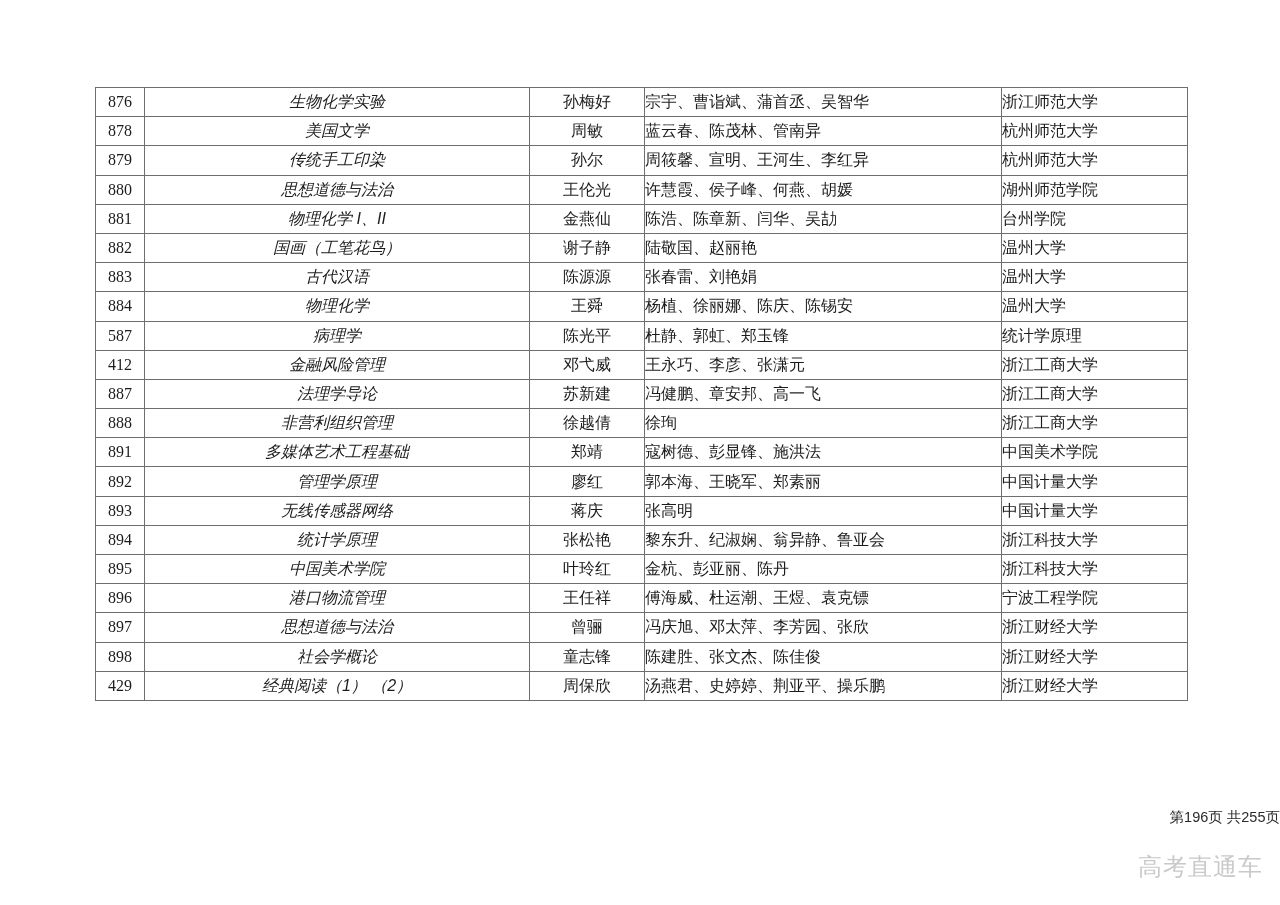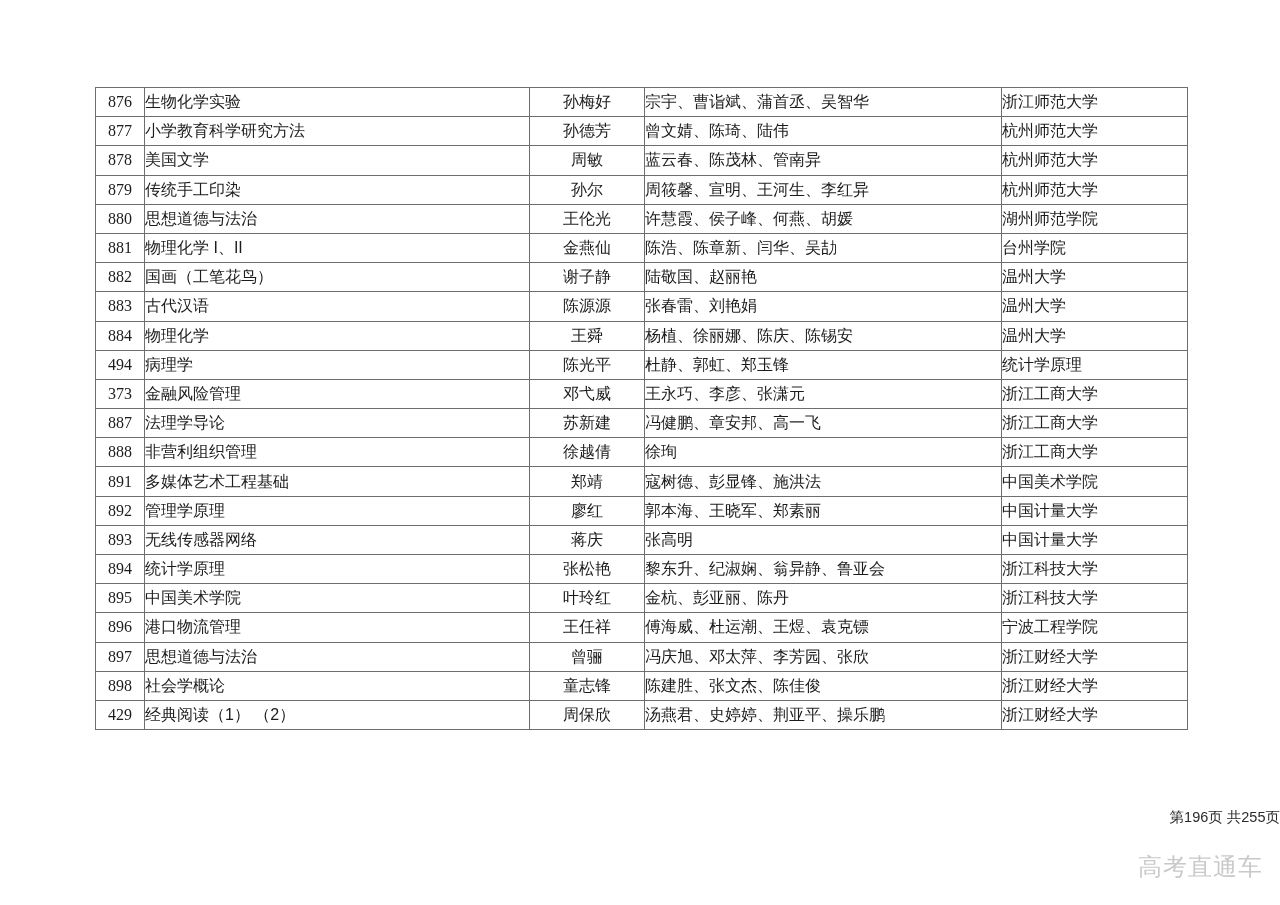--- a/index.html
+++ b/index.html
@@ -42,7 +42,7 @@
     font-family: "Liberation Serif", serif;
     font-size: 16px;
   }
-  td.c-course { text-align: left; padding-left: 11px; }
+  td.c-course { text-align: center; padding-left: 11px; font-style: italic; }
   td.c-leader { text-align: center; }
   td.c-team { text-align: left; padding-left: 9px; }
   td.c-univ { text-align: left; padding-left: 9px; }

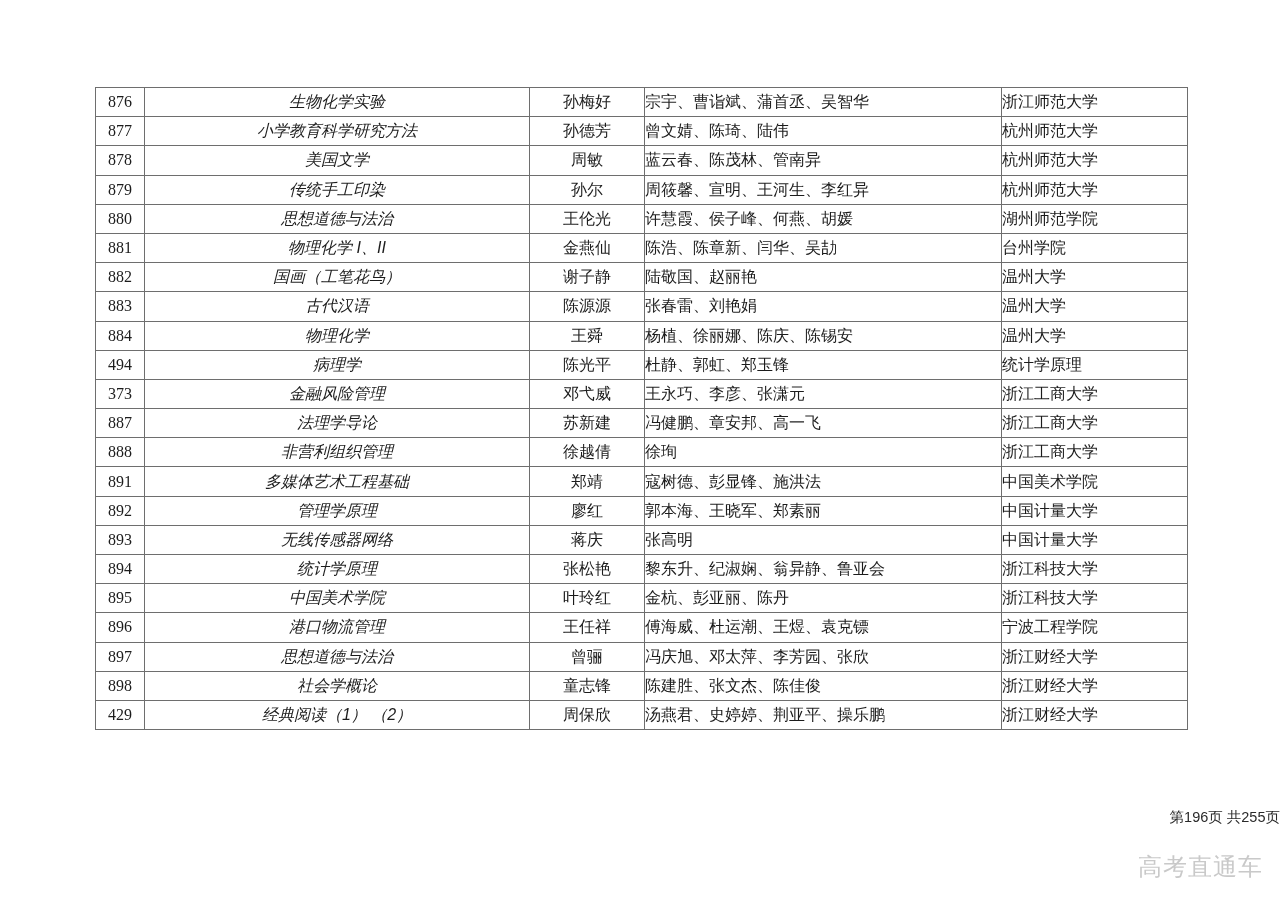--- a/index.html
+++ b/index.html
@@ -89,13 +89,6 @@
     <td class="c-univ">浙江师范大学</td>
   </tr>
 
-  <tr>
-    <td class="c-num">877</td>
-    <td class="c-course">小学教育科学研究方法</td>
-    <td class="c-leader">孙德芳</td>
-    <td class="c-team">曾文婧、陈琦、陆伟</td>
-    <td class="c-univ">杭州师范大学</td>
-  </tr>
 
   <tr>
     <td class="c-num">878</td>

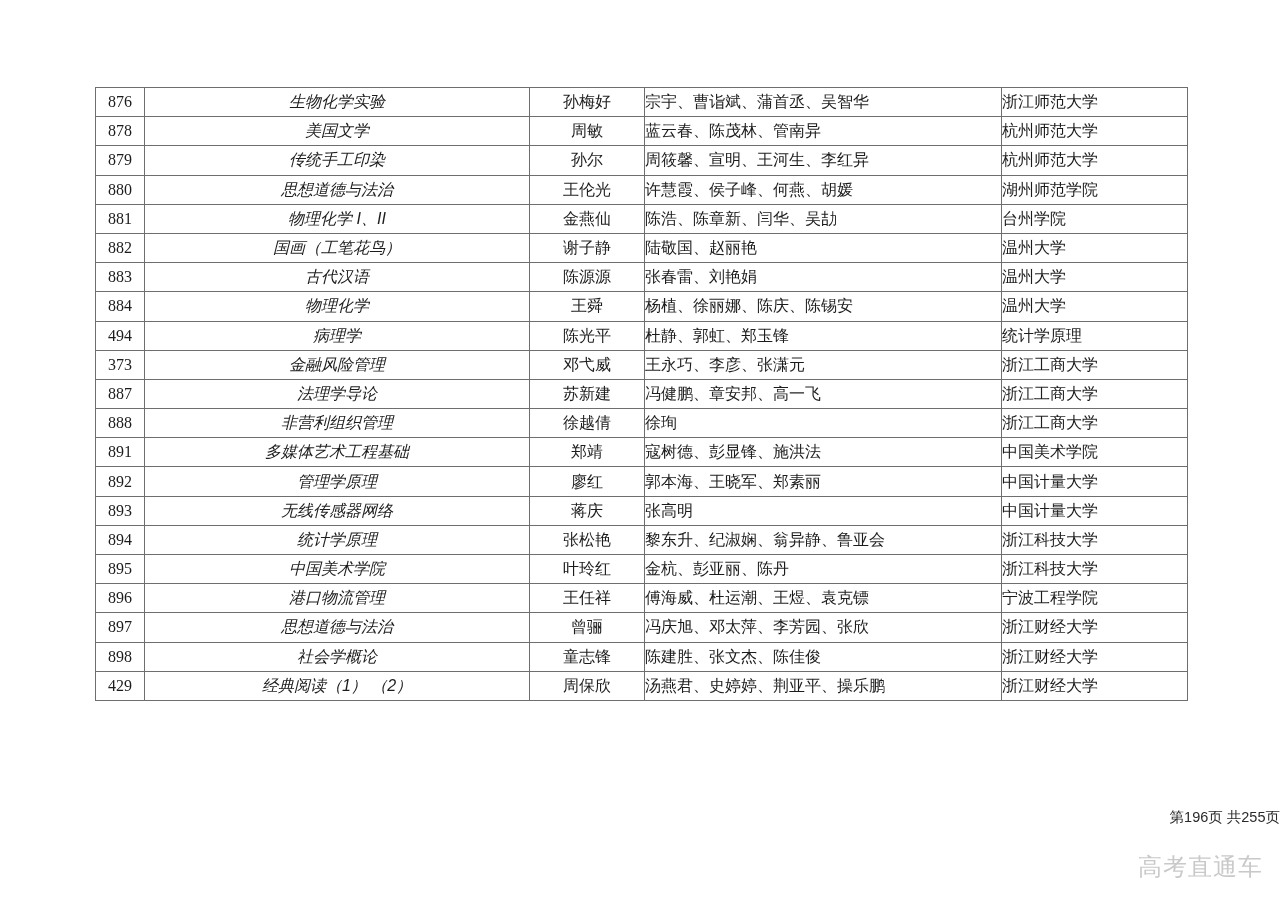--- a/index.html
+++ b/index.html
@@ -147,7 +147,7 @@
   </tr>
 
   <tr>
-    <td class="c-num">494</td>
+    <td class="c-num">587</td>
     <td class="c-course">病理学</td>
     <td class="c-leader">陈光平</td>
     <td class="c-team">杜静、郭虹、郑玉锋</td>

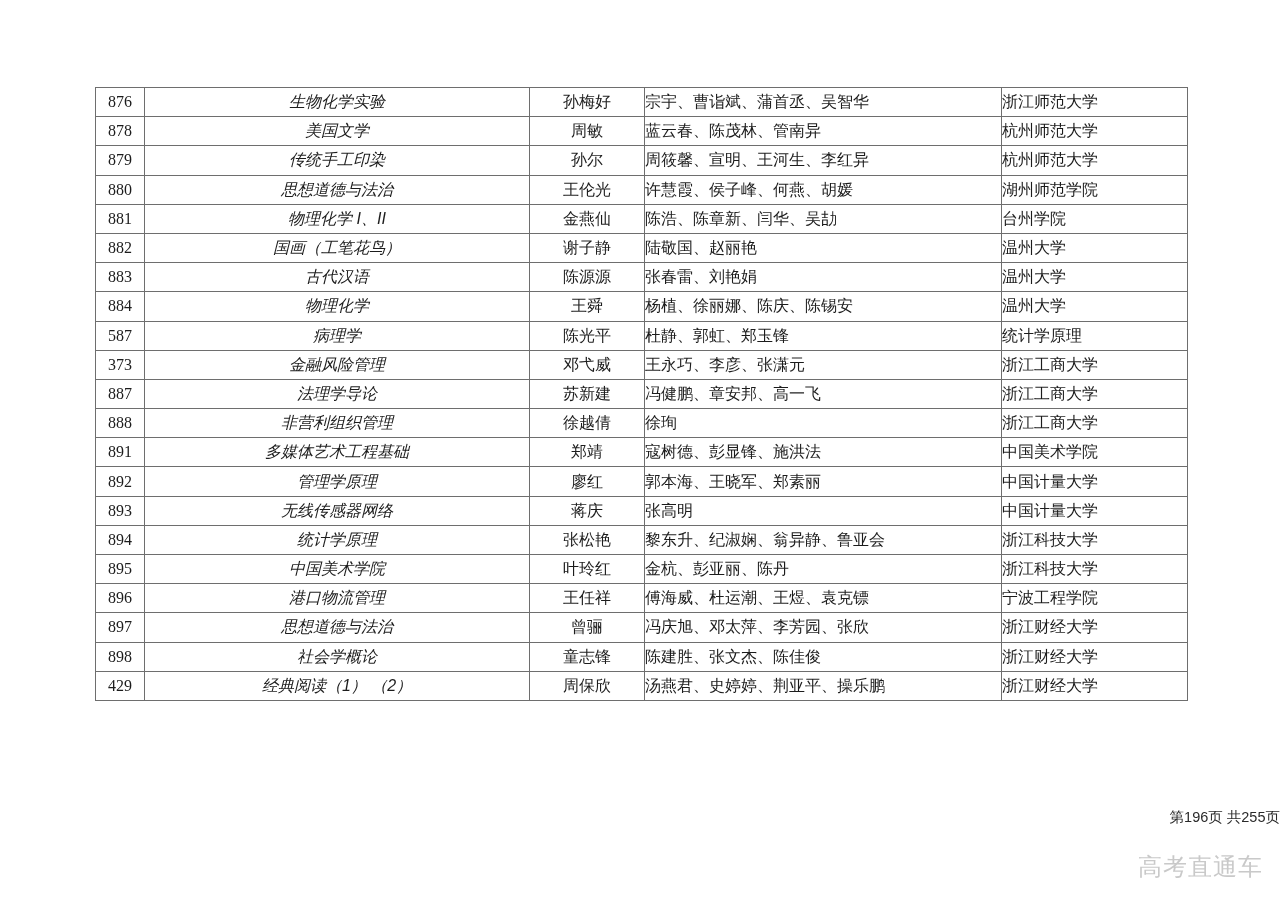--- a/index.html
+++ b/index.html
@@ -155,7 +155,7 @@
   </tr>
 
   <tr>
-    <td class="c-num">373</td>
+    <td class="c-num">412</td>
     <td class="c-course">金融风险管理</td>
     <td class="c-leader">邓弋威</td>
     <td class="c-team">王永巧、李彦、张潇元</td>

